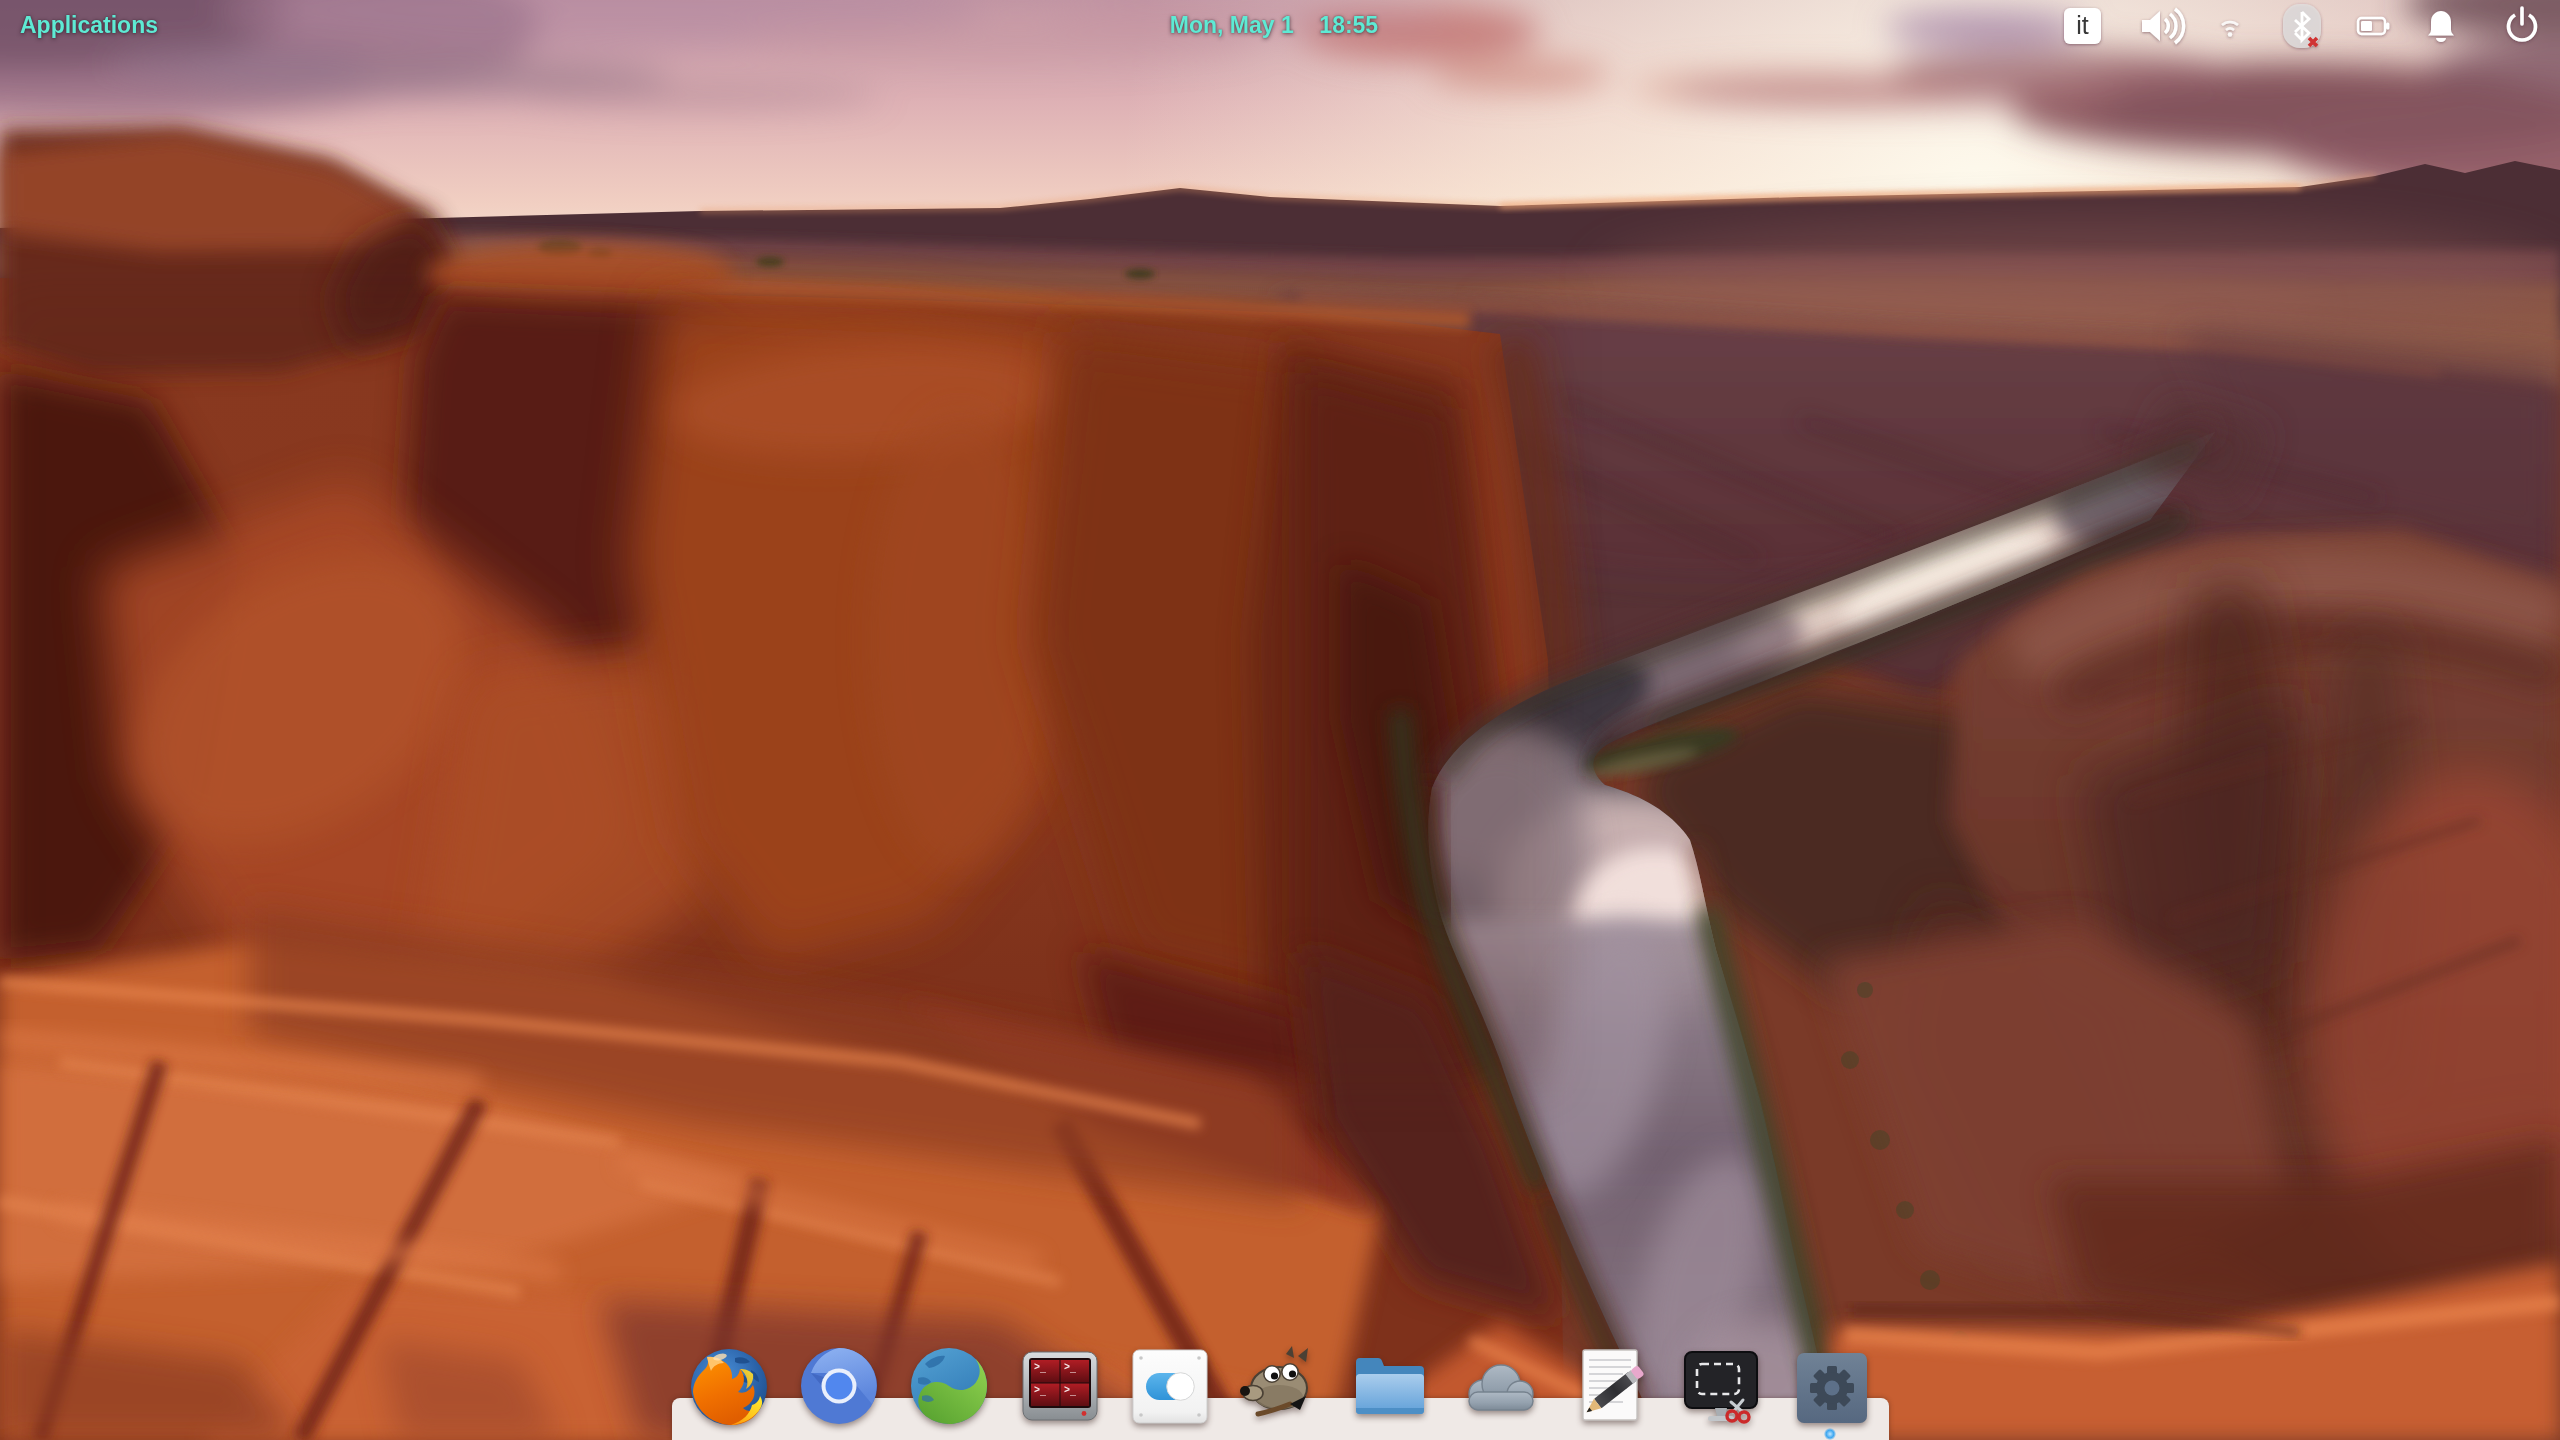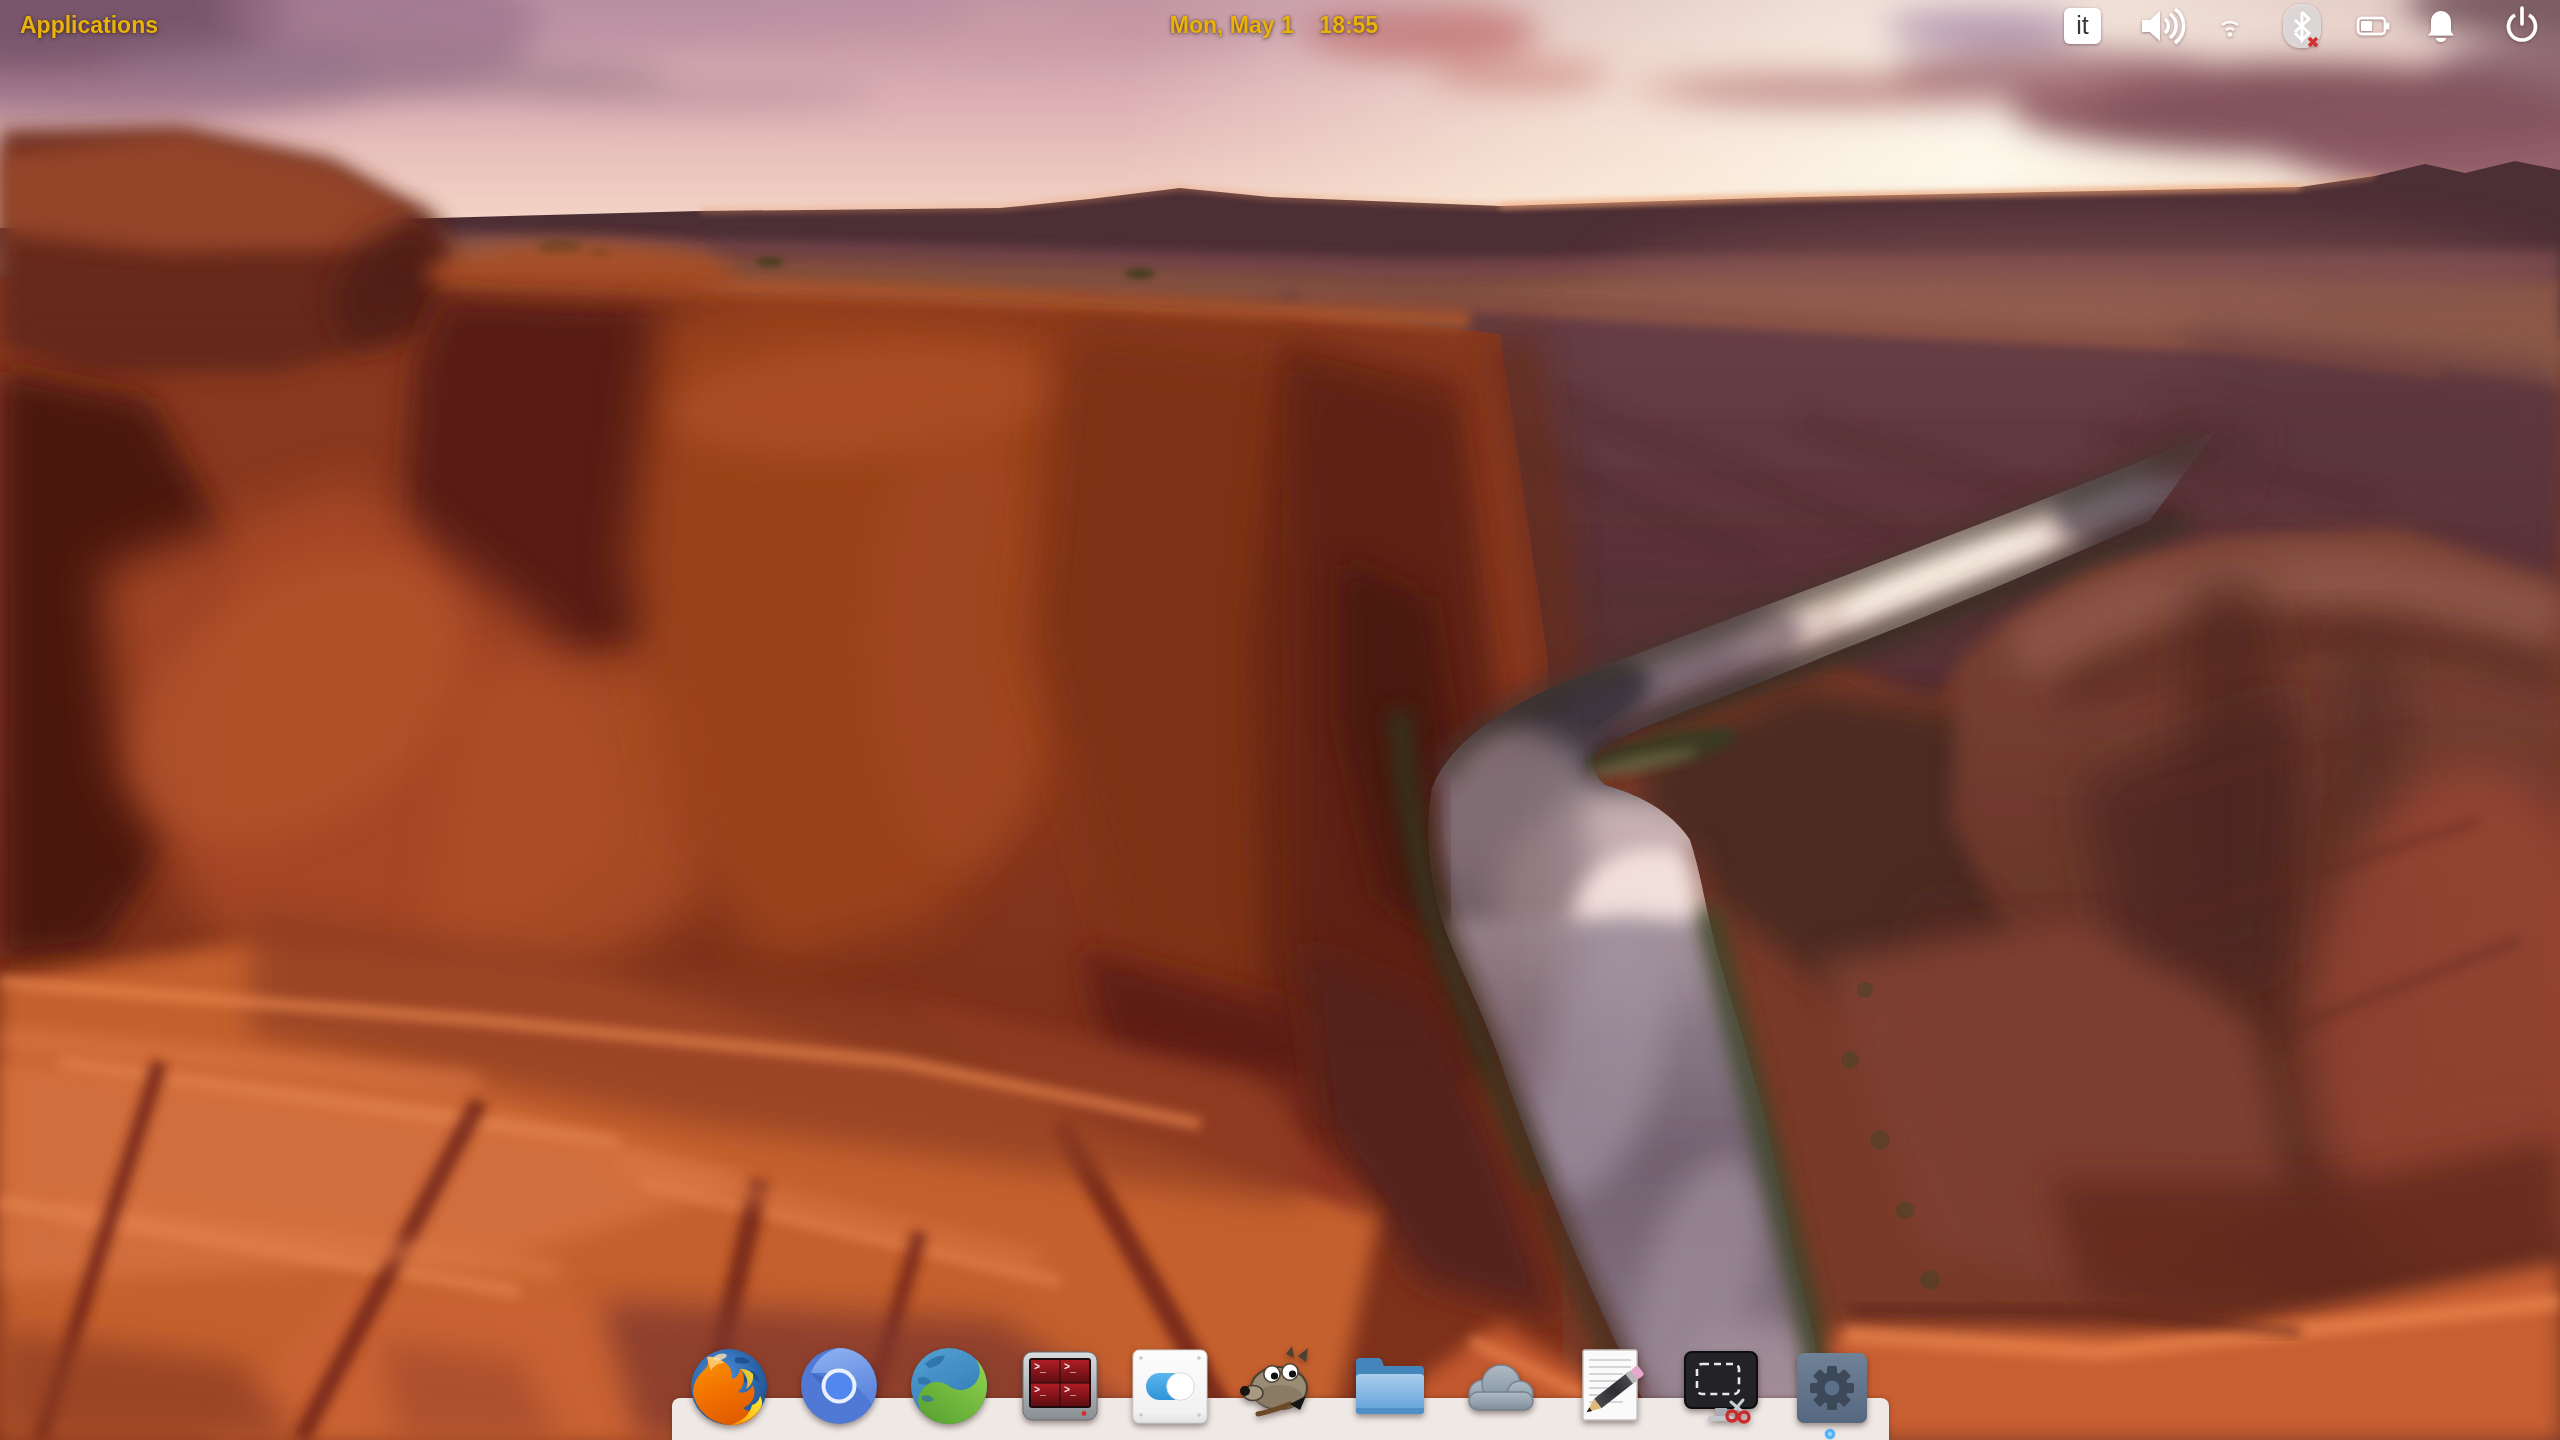--- a/index.html
+++ b/index.html
@@ -5,7 +5,7 @@
 html,body{margin:0;padding:0;width:2560px;height:1440px;overflow:hidden;background:#7a3a28;}
 body{font-family:"Liberation Sans",sans-serif;position:relative;}
 #wall{position:absolute;left:0;top:0;}
-.toptext{position:absolute;color:#eab308;font-weight:bold;font-size:23px;text-shadow:0 1px 4px rgba(40,20,30,.65),0 0 2px rgba(40,20,30,.4);}
+.toptext{position:absolute;color:#5eead4;font-weight:bold;font-size:23px;text-shadow:0 1px 4px rgba(40,20,30,.65),0 0 2px rgba(40,20,30,.4);}
 #apps{left:20px;top:12px;}
 #clock{left:0;top:12px;width:2548px;text-align:center;}
 </style>

